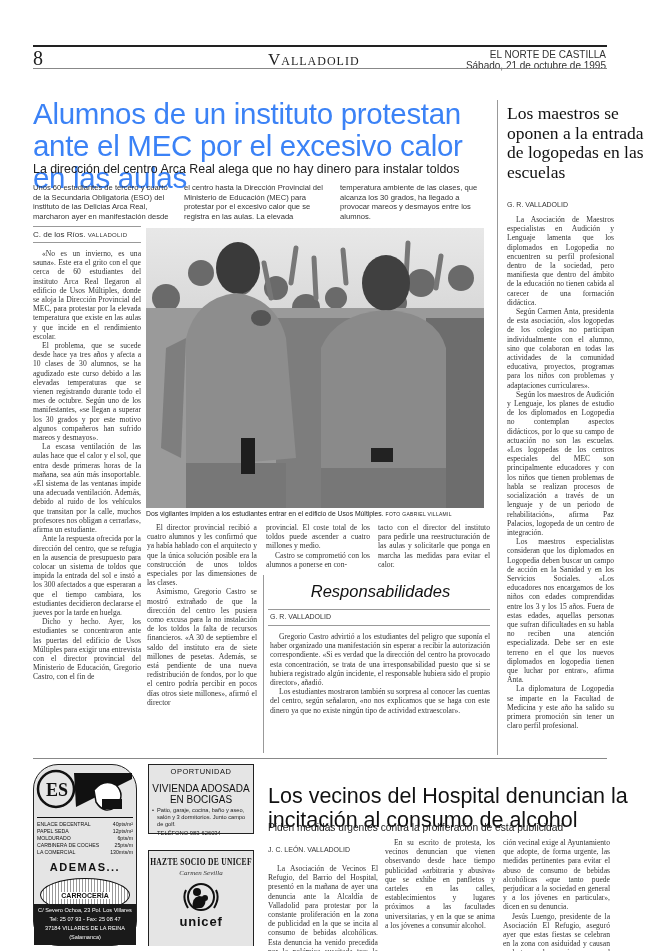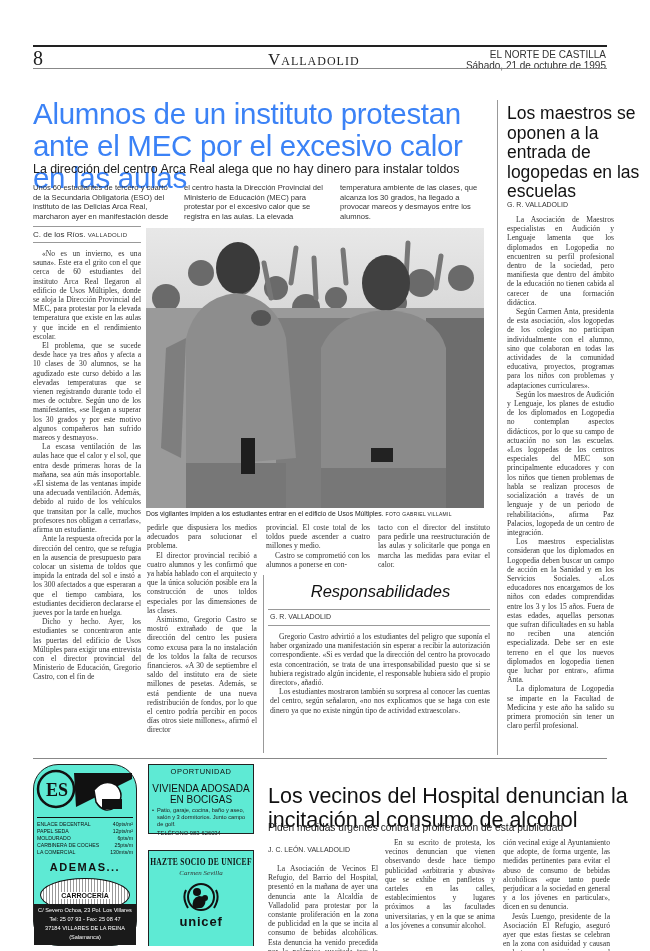--- a/index.html
+++ b/index.html
@@ -33,7 +33,7 @@
   #caption small { font-size: 5px; letter-spacing: 0.3px; }
 
   
-  #side-head { left: 507px; top: 104px; width: 140px; font-family: Liberation Sans, sans-serif; font-size: 17.5px; line-height: 19.5px; color: #111; }
+  #side-head { left: 507px; top: 104px; width: 140px; font-family: Liberation Serif, serif; font-size: 17.5px; line-height: 19.5px; color: #111; }
 
   
   #resp-title { left: 268px; top: 582px; width: 225px; text-align: center; font-family: "Liberation Sans", sans-serif; font-style: italic; font-size: 16.5px; color: #111; }

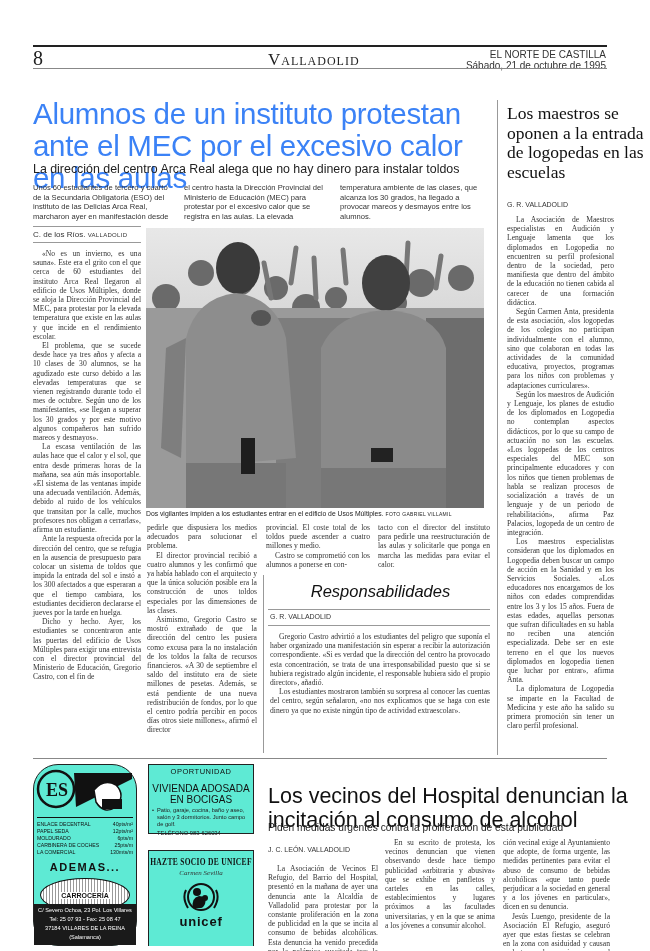--- a/index.html
+++ b/index.html
@@ -136,7 +136,6 @@
 </div>
 
 <div class="abs body" style="left:147px; top:523px; width:110px;">
-  <p style="text-indent:0">pedirle que dispusiera los medios adecuados para solucionar el problema.</p>
   <p>El director provincial recibió a cuatro alumnos y les confirmó que ya había hablado con el arquitecto y que la única solución posible era la construcción de unos toldos especiales por las dimensiones de las clases.</p>
   <p>Asimismo, Gregorio Castro se mostró extrañado de que la dirección del centro les pusiera como excusa para la no instalación de los toldos la falta de recursos financieros. «A 30 de septiembre el saldo del instituto era de siete millones de pesetas. Además, se está pendiente de una nueva redistribución de fondos, por lo que el centro podría percibir en pocos días otros siete millones», afirmó el director</p>
 </div>

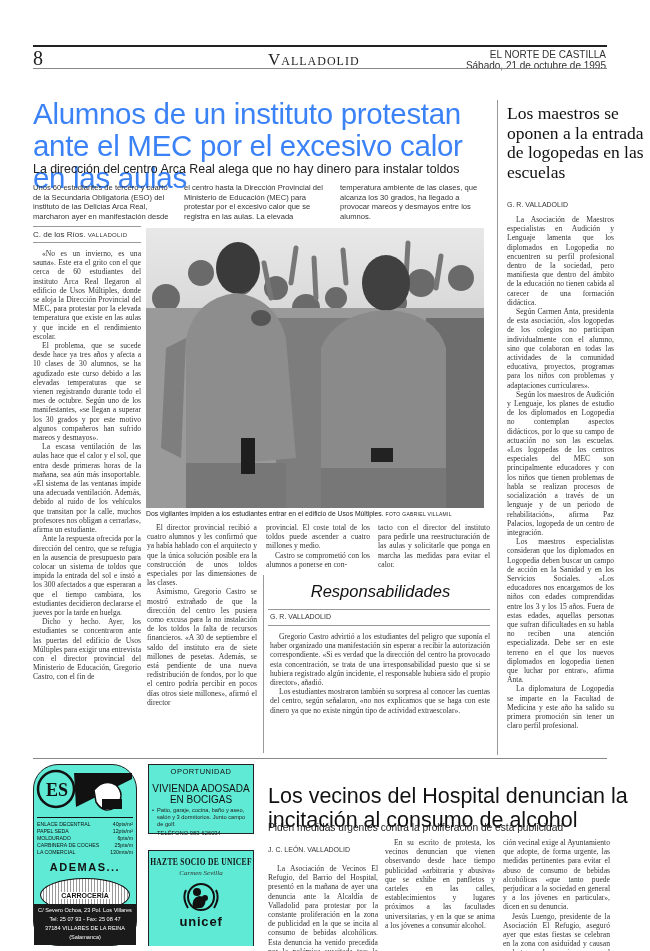--- a/index.html
+++ b/index.html
@@ -43,7 +43,7 @@
   #bot-sub { left: 268px; top: 822px; width: 380px; font-family: "Liberation Sans", sans-serif; font-size: 10.2px; color: #222; }
 
   
-  .adbox { position: absolute; border: 1.5px solid #222; background: #5eead4; }
+  .adbox { position: absolute; border: 1.5px solid #222; background: #e5e5e5; }
   #ad-vivienda-title { font-family: "Liberation Sans", sans-serif; text-align: center; color: #111; }
   .ad-line { display: flex; justify-content: space-between; font-family: "Liberation Sans", sans-serif; font-size: 5.2px; color: #111; line-height: 7px; white-space: nowrap; }
 </style>

